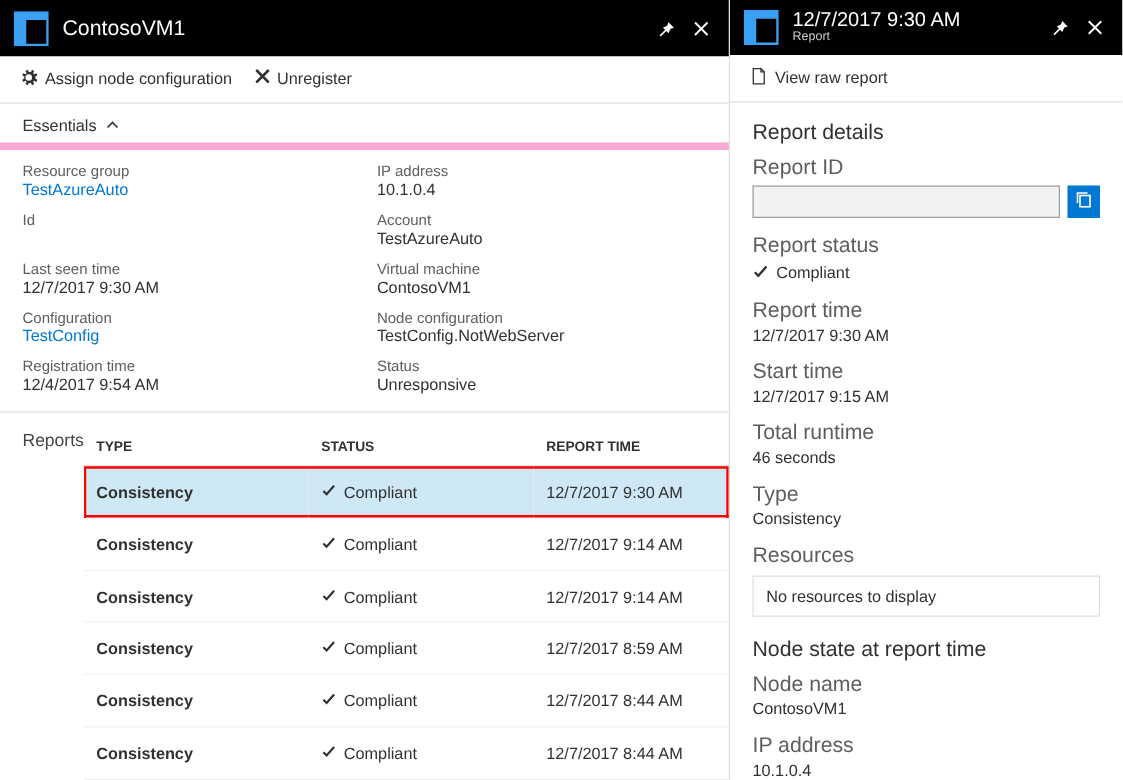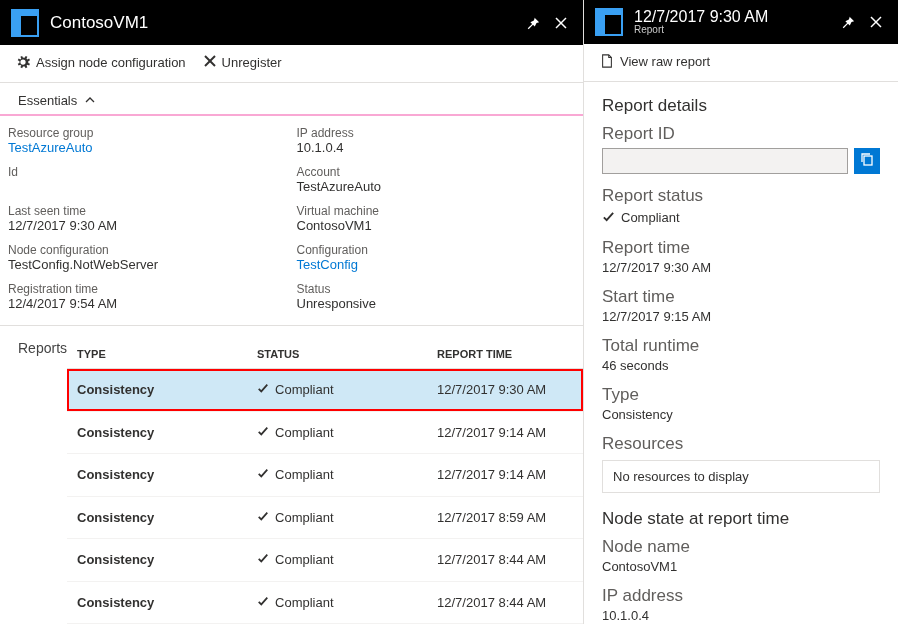--- a/index.html
+++ b/index.html
@@ -48,9 +48,9 @@
     cursor:pointer;
   }
   .essentials {
-    border-top: 2px solid #f9a8d4;
+    border-top: 6px solid #f9a8d4;
     border-bottom: 1px solid #e1dfdd;
-    padding: 10px 18px 14px 8px;
+    padding: 10px 18px 14px 18px;
     display: grid;
     grid-template-columns: 1fr 1fr;
     column-gap: 20px;

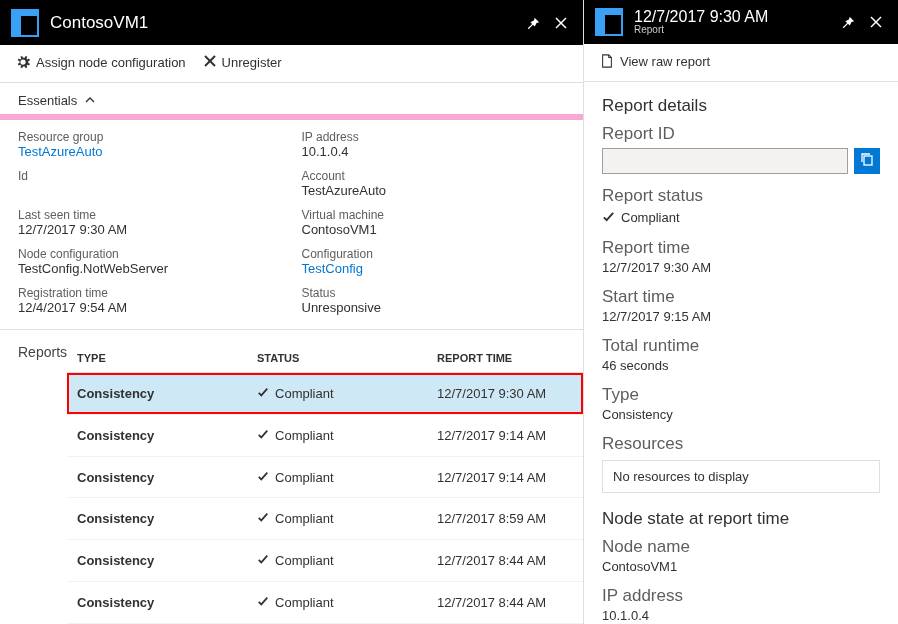--- a/index.html
+++ b/index.html
@@ -187,12 +187,12 @@
       <div class="val">ContosoVM1</div>
     </div>
     <div class="kv">
+      <div class="label">Configuration</div>
+      <div class="val link">TestConfig</div>
+    </div>
+    <div class="kv">
       <div class="label">Node configuration</div>
       <div class="val">TestConfig.NotWebServer</div>
-    </div>
-    <div class="kv">
-      <div class="label">Configuration</div>
-      <div class="val link">TestConfig</div>
     </div>
     <div class="kv">
       <div class="label">Registration time</div>

